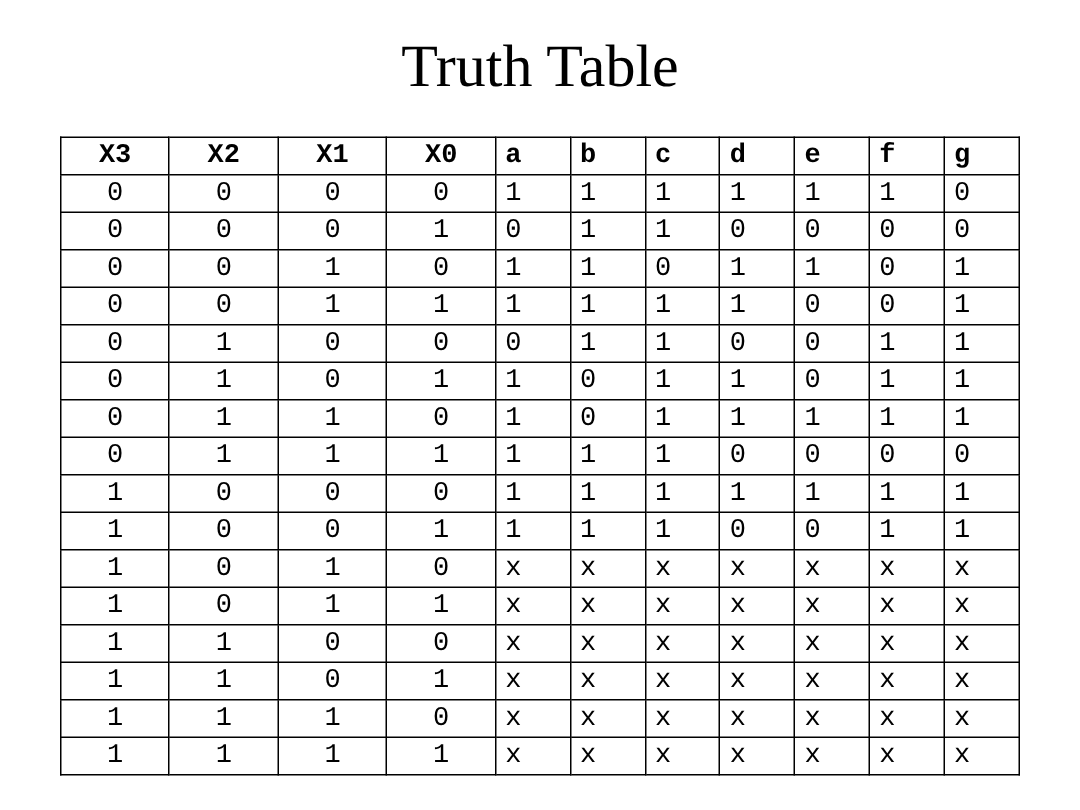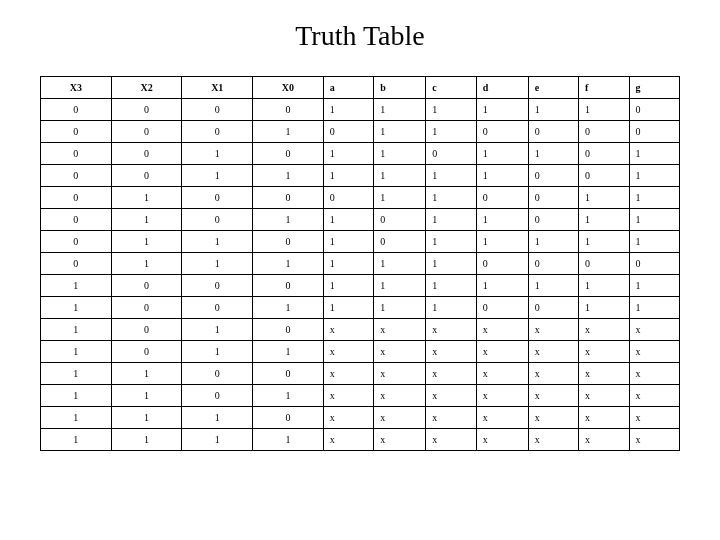--- a/index.html
+++ b/index.html
@@ -16,7 +16,7 @@
     }
     .title {
       text-align: center;
-      font-size: 28px;
+      font-size: 40px;
       font-weight: normal;
       margin-bottom: 24px;
       font-family: "Times New Roman", Times, serif;

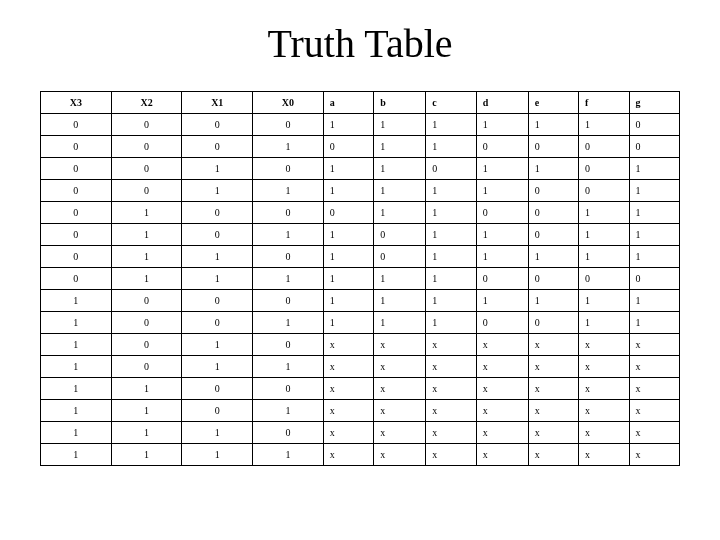--- a/index.html
+++ b/index.html
@@ -24,8 +24,8 @@
     table {
       border-collapse: collapse;
       width: 100%;
-      font-family: Liberation Serif, serif;
-      font-size: 10px;
+      font-family: Liberation Mono, monospace;
+      font-size: 18px;
     }
     th, td {
       border: 1px solid #000;

